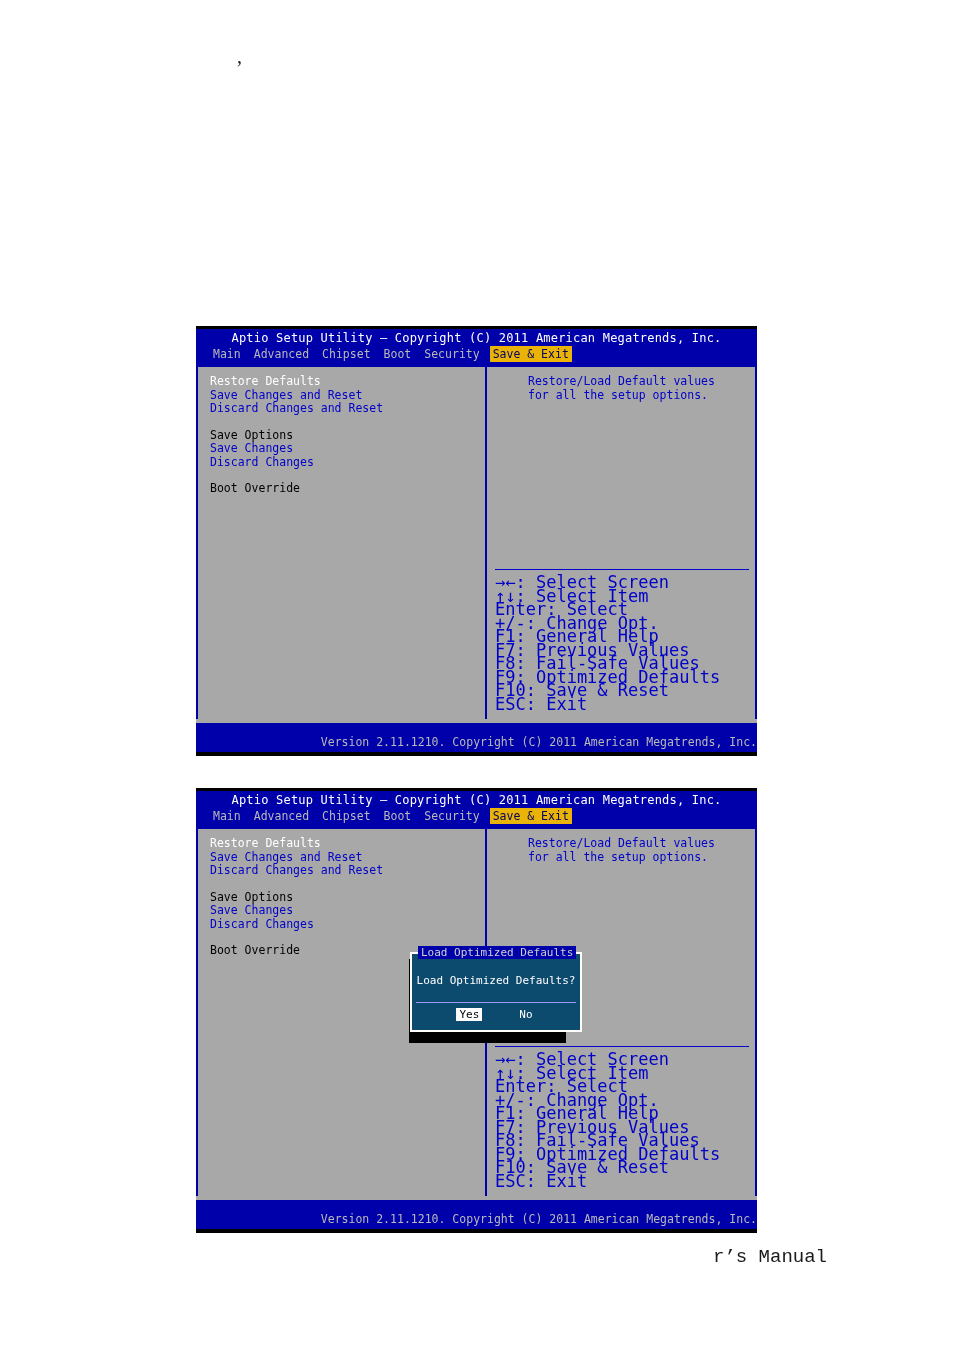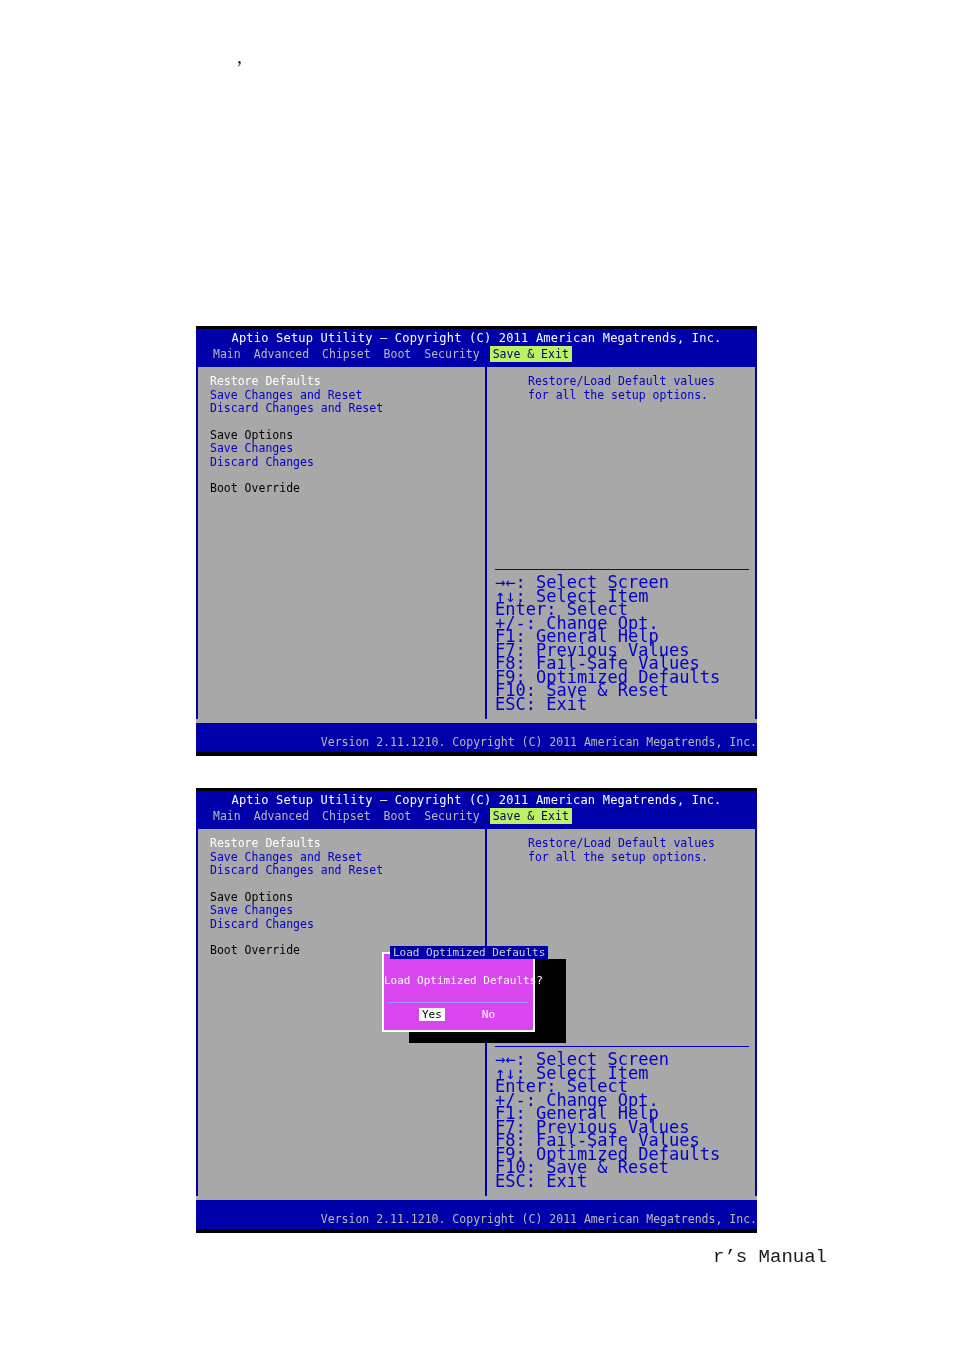--- a/index.html
+++ b/index.html
@@ -67,7 +67,7 @@
     display: inline-block;
   }
   .menu-tab.active {
-    background: #bef264;
+    background: #eab308;
     color: #000060;
   }
   .menu-spacer { display: inline-block; width: 7px; }

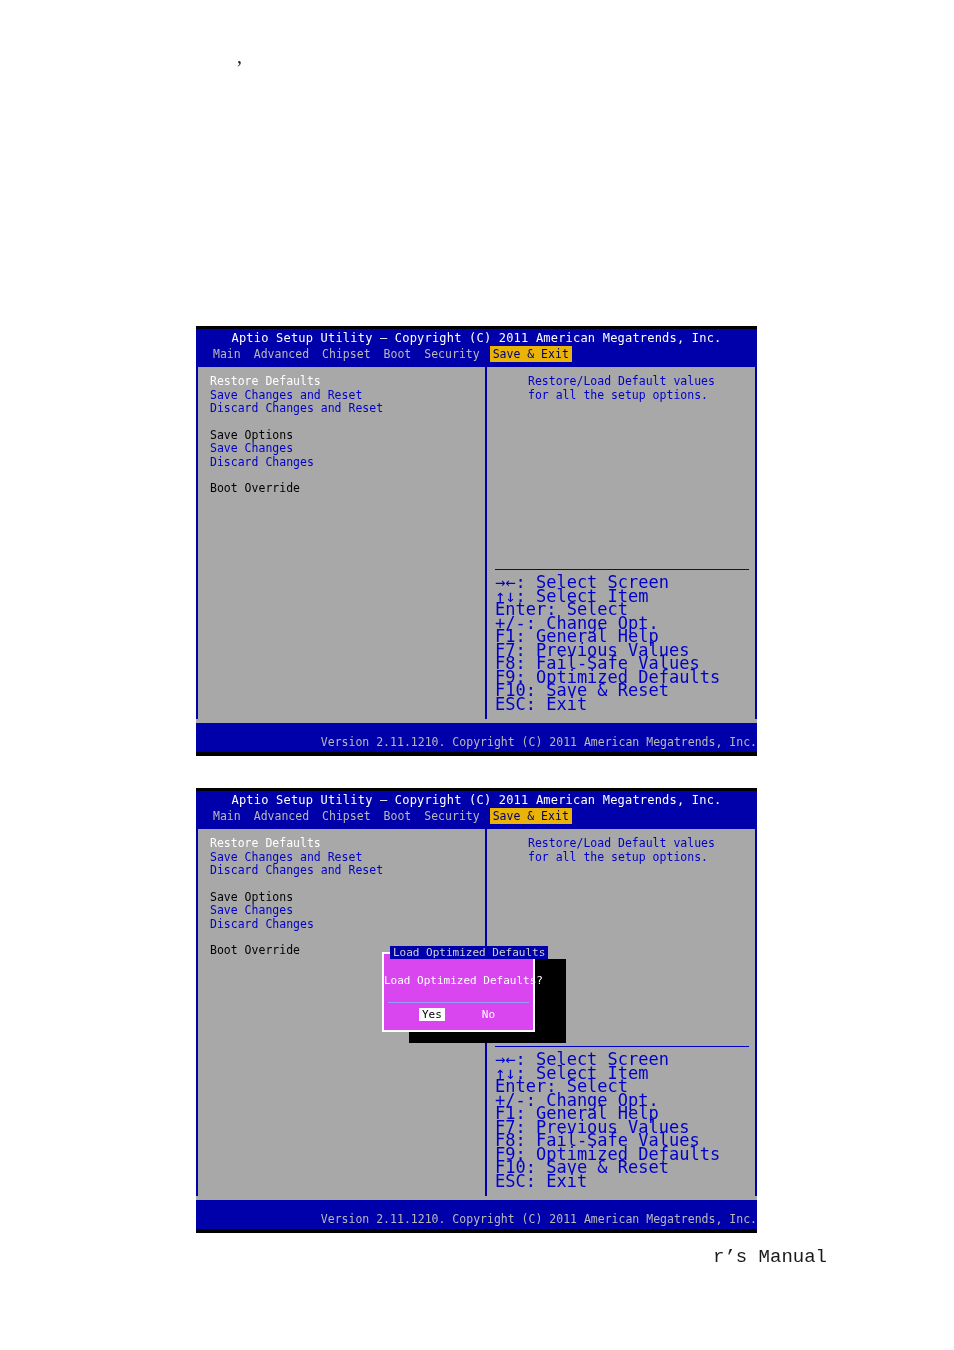--- a/index.html
+++ b/index.html
@@ -159,11 +159,11 @@
   }
   .dialog {
     position: absolute;
-    left: 382px;
+    left: 410px;
     top: 952px;
-    width: 153px;
+    width: 172px;
     height: 80px;
-    background: #d946ef;
+    background: #0c4a6e;
     border: 2px solid #ffffff;
     box-sizing: border-box;
     font-family: "DejaVu Sans Mono", "Liberation Mono", monospace;

